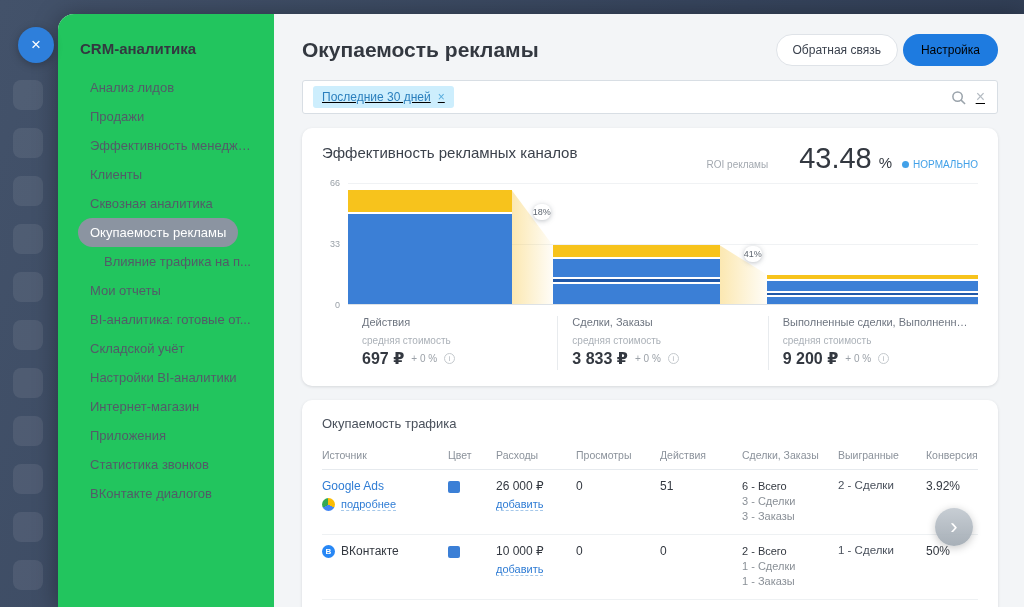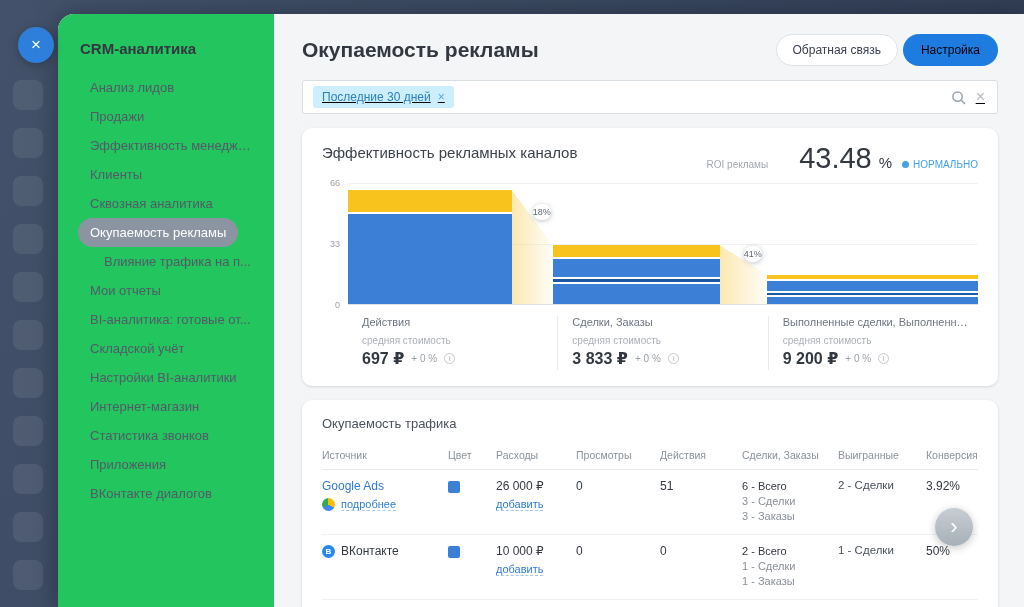--- a/index.html
+++ b/index.html
@@ -142,8 +142,8 @@
         <div class="sb-item">Складской учёт</div>
         <div class="sb-item">Настройки BI-аналитики</div>
         <div class="sb-item">Интернет-магазин</div>
+        <div class="sb-item">Приложения</div>
         <div class="sb-item">Статистика звонков</div>
-        <div class="sb-item">Приложения</div>
         <div class="sb-item">ВКонтакте диалогов</div>
       </nav>
   </aside>

